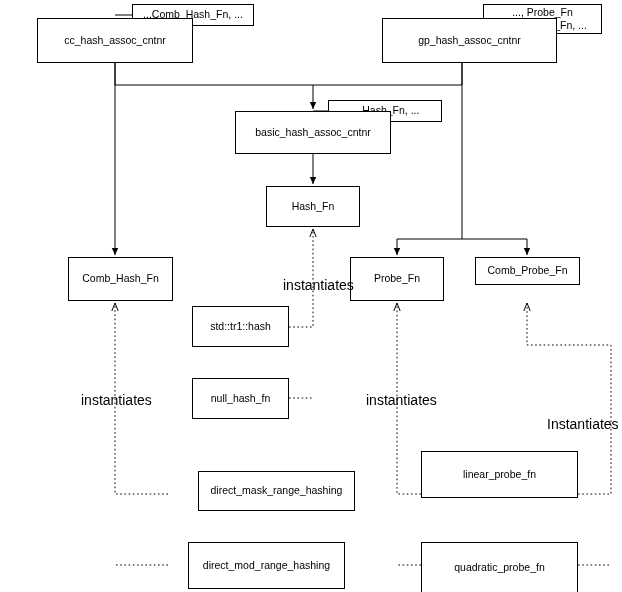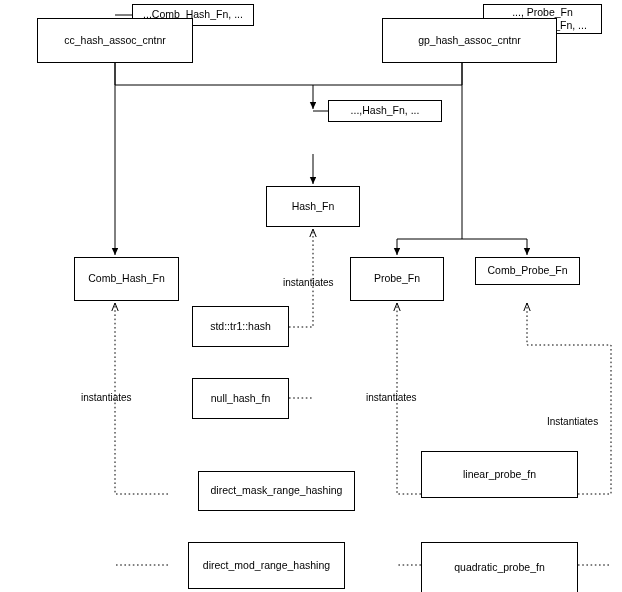--- a/index.html
+++ b/index.html
@@ -99,6 +99,7 @@
   <div class="node" style="left:37px; top:18px; width:156px; height:45px;">cc_hash_assoc_cntnr</div>
   <div class="node" style="left:382px; top:18px; width:175px; height:45px;">gp_hash_assoc_cntnr</div>
   <div class="node" style="left:328px; top:100px; width:114px; height:22px;">...,Hash_Fn, ...</div>
+  <div class="node" style="left:235px; top:111px; width:156px; height:43px;">basic_hash_assoc_cntnr</div>
   <div class="node" style="left:266px; top:186px; width:94px; height:41px;">Hash_Fn</div>
   <div class="node" style="left:74px; top:257px; width:105px; height:44px;">Comb_Hash_Fn</div>
   <div class="node" style="left:350px; top:257px; width:94px; height:44px;">Probe_Fn</div>

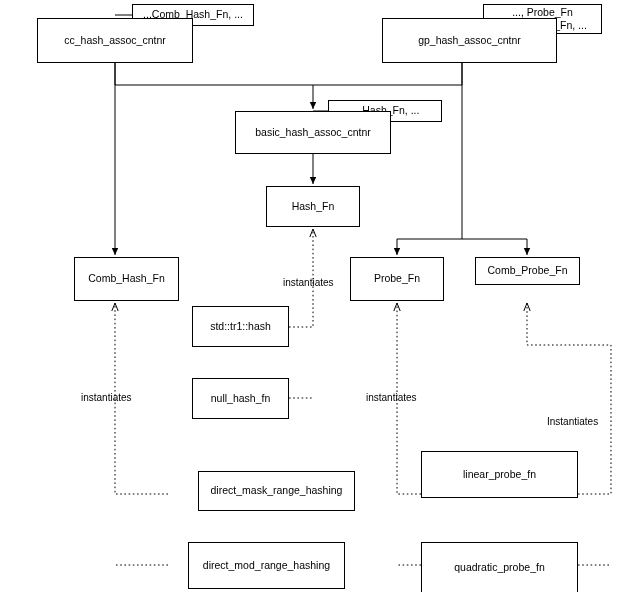--- a/index.html
+++ b/index.html
@@ -101,7 +101,7 @@
   <div class="node" style="left:328px; top:100px; width:114px; height:22px;">...,Hash_Fn, ...</div>
   <div class="node" style="left:235px; top:111px; width:156px; height:43px;">basic_hash_assoc_cntnr</div>
   <div class="node" style="left:266px; top:186px; width:94px; height:41px;">Hash_Fn</div>
-  <div class="node" style="left:74px; top:257px; width:105px; height:44px;">Comb_Hash_Fn</div>
+  <div class="node" style="left:68px; top:257px; width:105px; height:44px;">Comb_Hash_Fn</div>
   <div class="node" style="left:350px; top:257px; width:94px; height:44px;">Probe_Fn</div>
   <div class="node" style="left:475px; top:257px; width:105px; height:28px;">Comb_Probe_Fn</div>
   <div class="node" style="left:192px; top:306px; width:97px; height:41px;">std::tr1::hash</div>

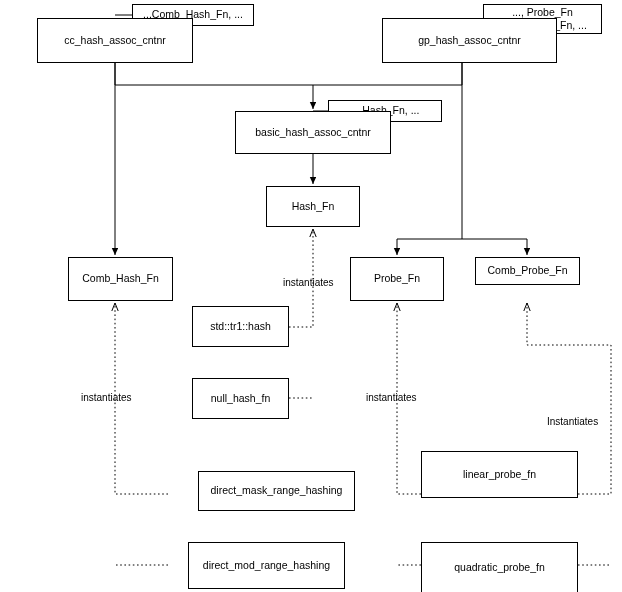--- a/index.html
+++ b/index.html
@@ -35,7 +35,7 @@
   }
   .label {
     position: absolute;
-    font-size: 10px;
+    font-size: 14px;
     color: #000000;
     white-space: nowrap;
     z-index: 4;

